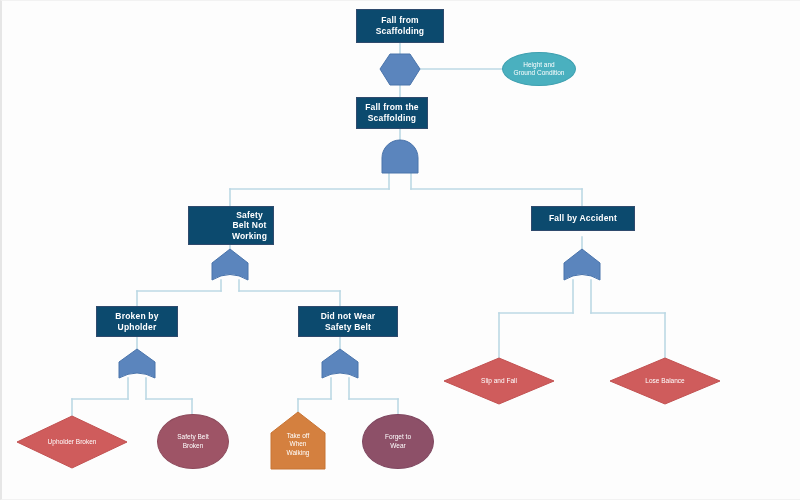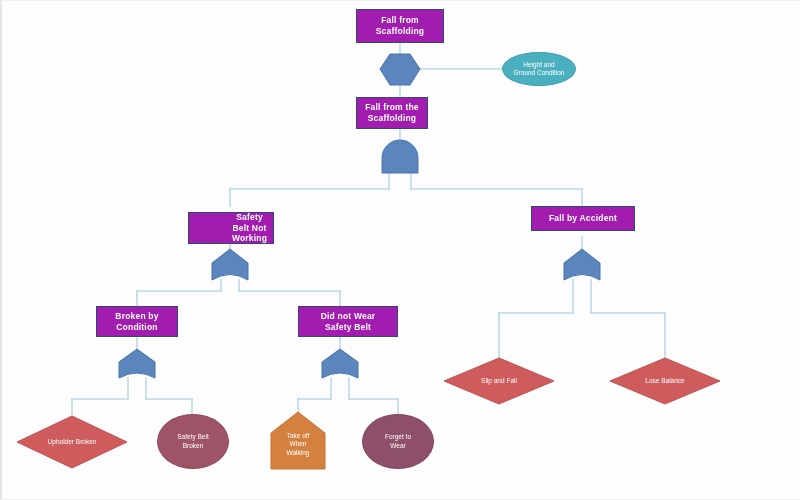--- a/index.html
+++ b/index.html
@@ -22,7 +22,7 @@
   .node{position:absolute;display:flex;align-items:center;justify-content:center;
         text-align:center;color:#ffffff;box-sizing:border-box;}
   .evt-box{
-    background:#a21caf;
+    background:#0c4a6e;
     border:1px solid #2f4a6d;
     font-size:8.5px;font-weight:bold;line-height:1.25;
     letter-spacing:.2px;

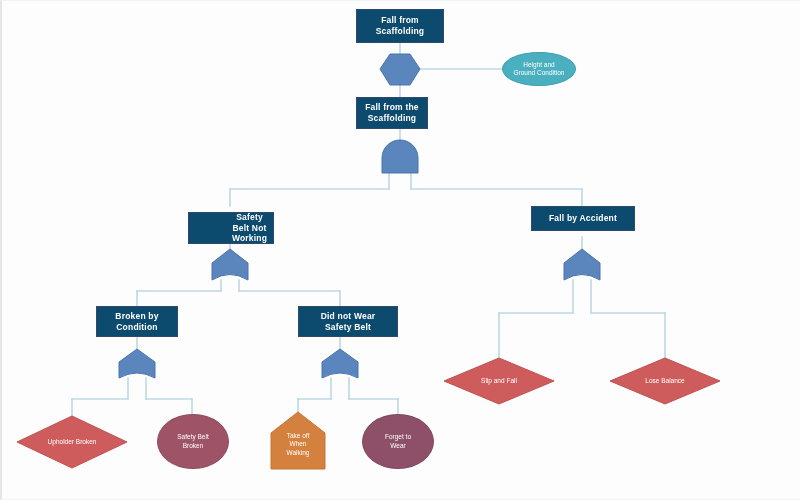--- a/index.html
+++ b/index.html
@@ -127,7 +127,7 @@
 Scaffolding</span>
   </div>
 
-  <div class="node evt-box" style="left:186px;top:211px;width:86px;height:32px;padding-left:40px;">
+  <div class="node evt-box" style="left:186px;top:205px;width:86px;height:39px;padding-left:40px;">
     <span style="white-space:pre-line;">Safety Belt Not
 Working</span>
   </div>

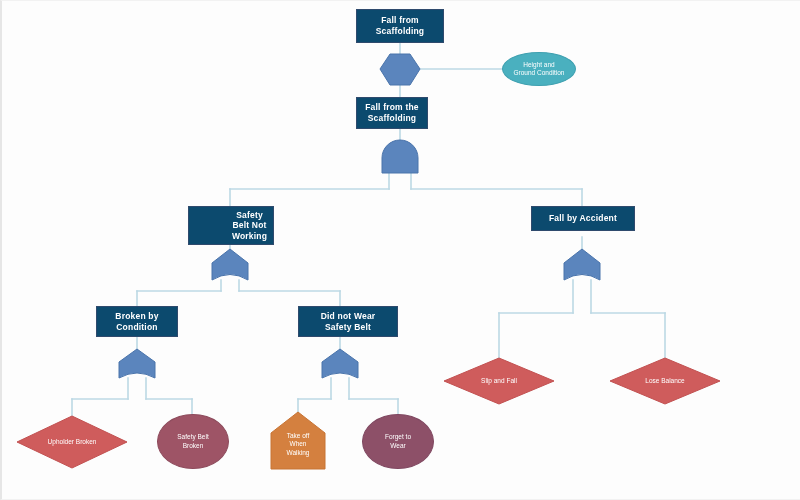--- a/index.html
+++ b/index.html
@@ -138,7 +138,7 @@
 
   <div class="node evt-box" style="left:94px;top:305px;width:82px;height:31px;">
     <span style="white-space:pre-line;">Broken by
-Condition</span>
+Upholder</span>
   </div>
 
   <div class="node evt-box" style="left:296px;top:305px;width:100px;height:31px;">

